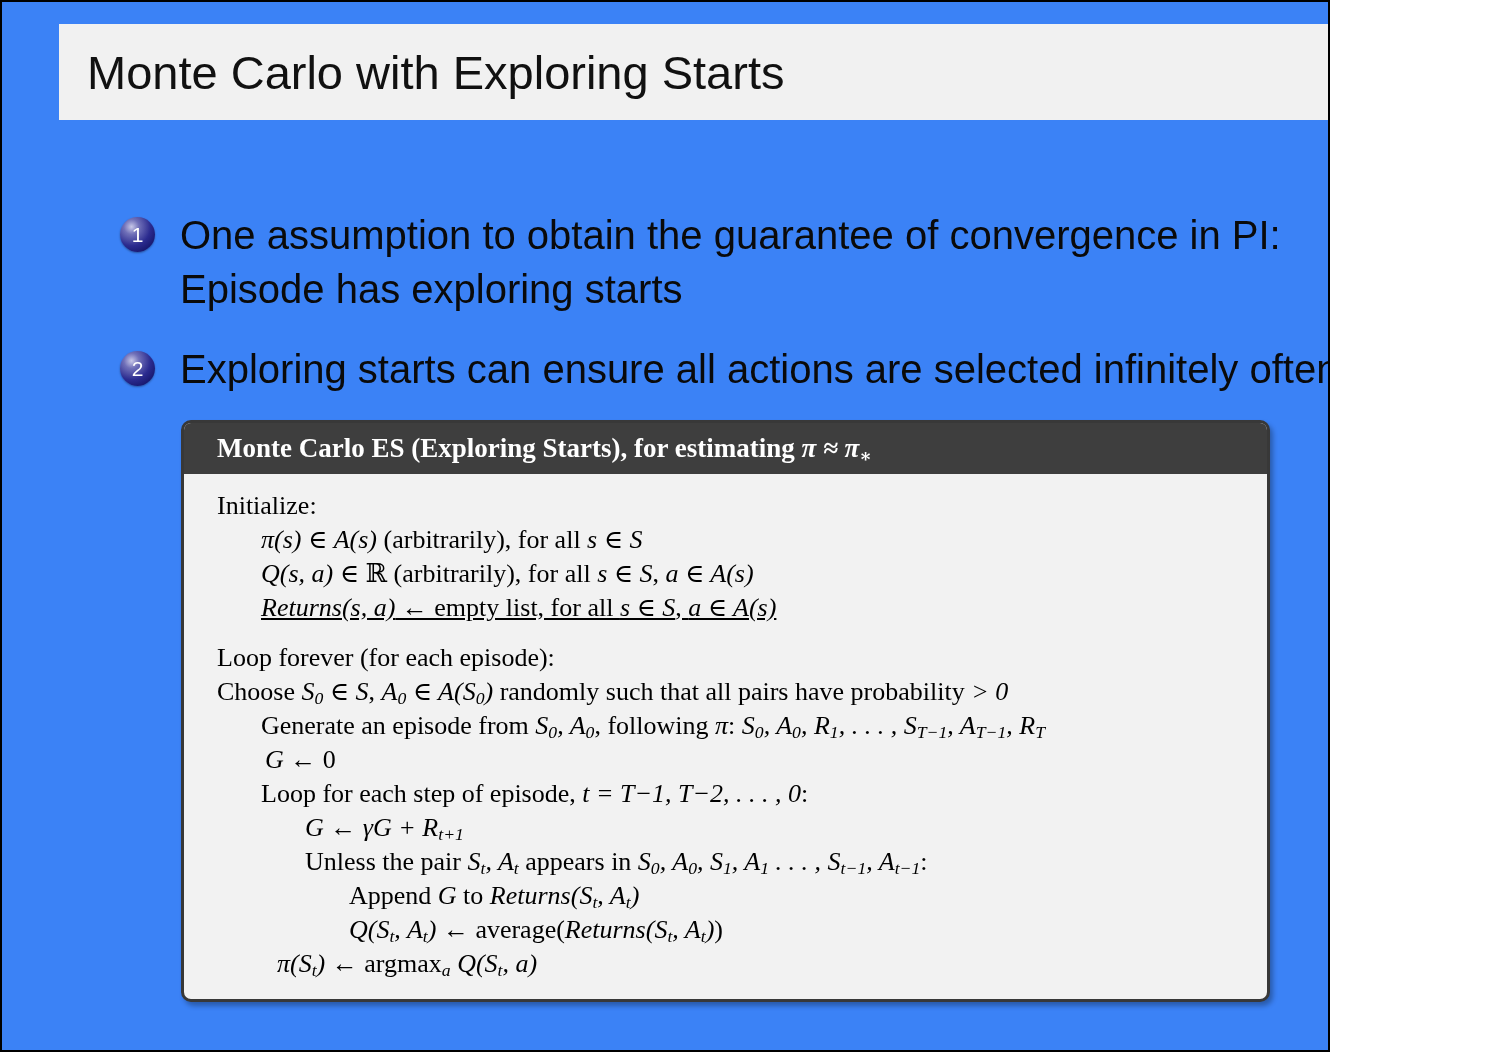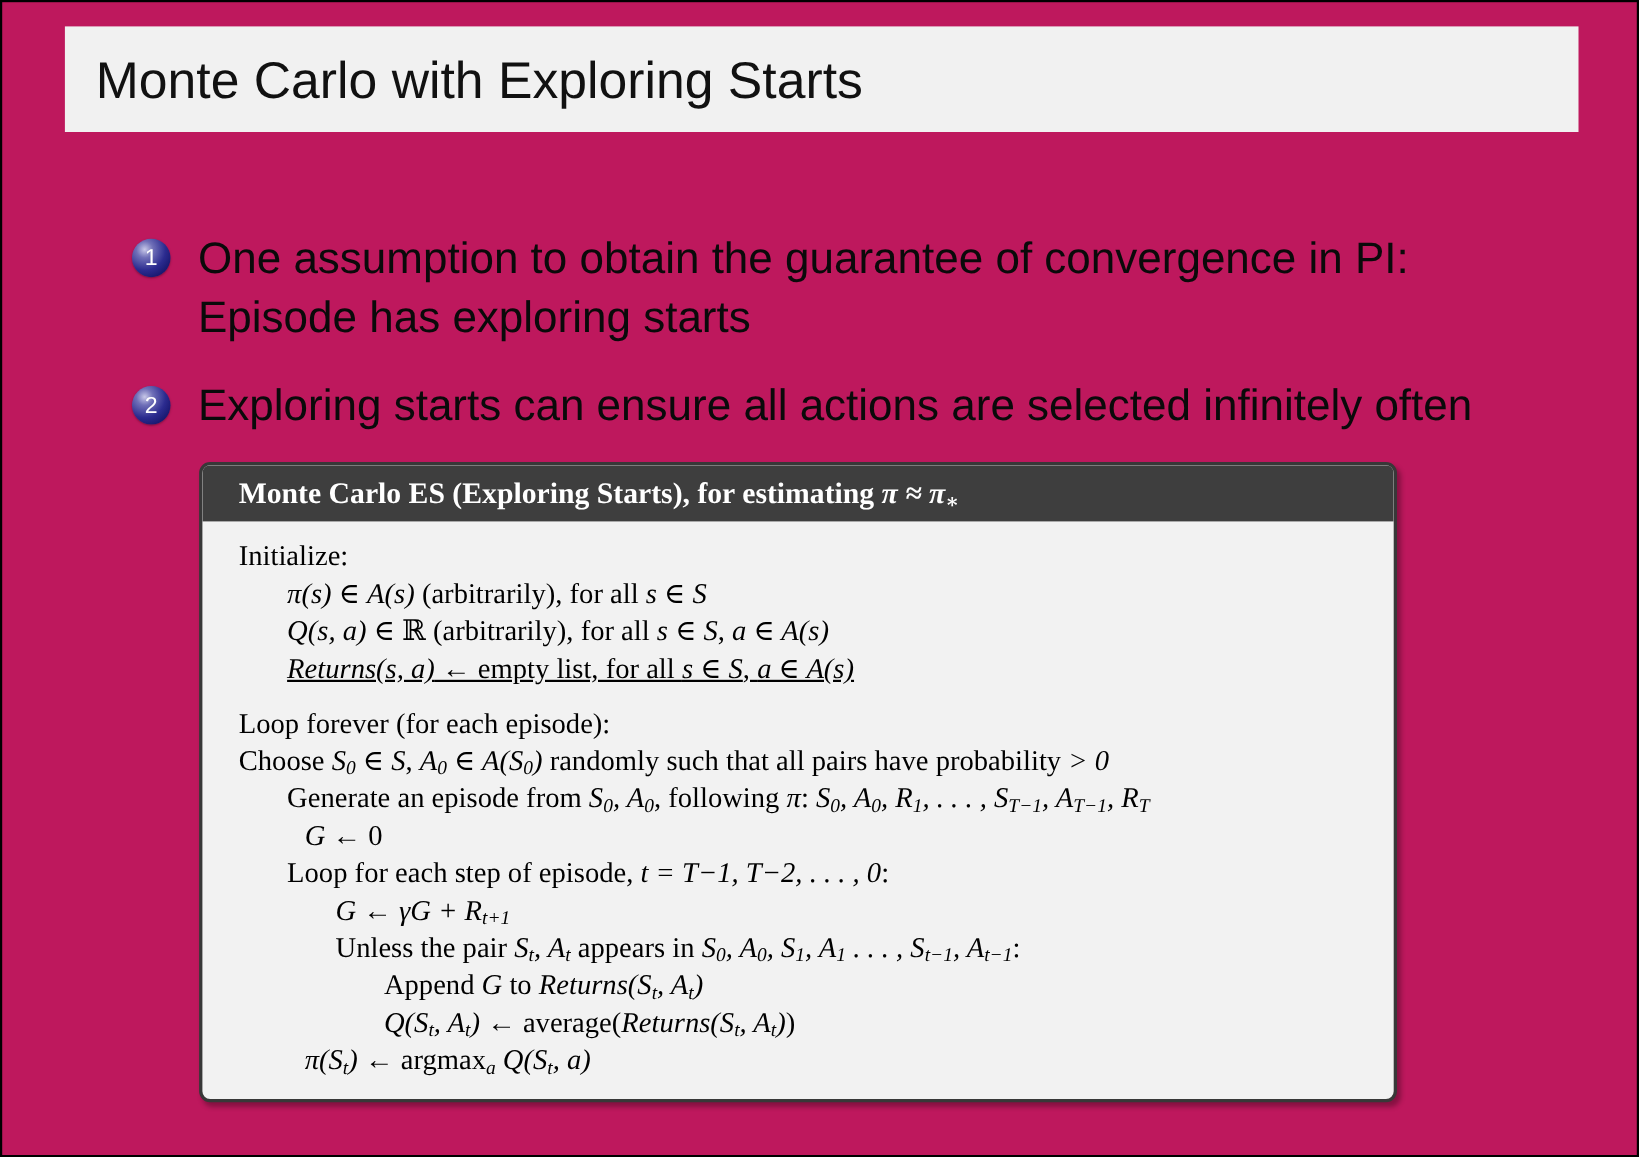--- a/index.html
+++ b/index.html
@@ -7,9 +7,9 @@
 
   .page {
     position: relative;
-    width: 1490px;
+    width: 1330px;
     height: 1052px;
-    background: #be185d;
+    background: #3b82f6;
     border: 2px solid #000000;
     overflow: hidden;
     font-family: "Liberation Sans", "DejaVu Sans", sans-serif;

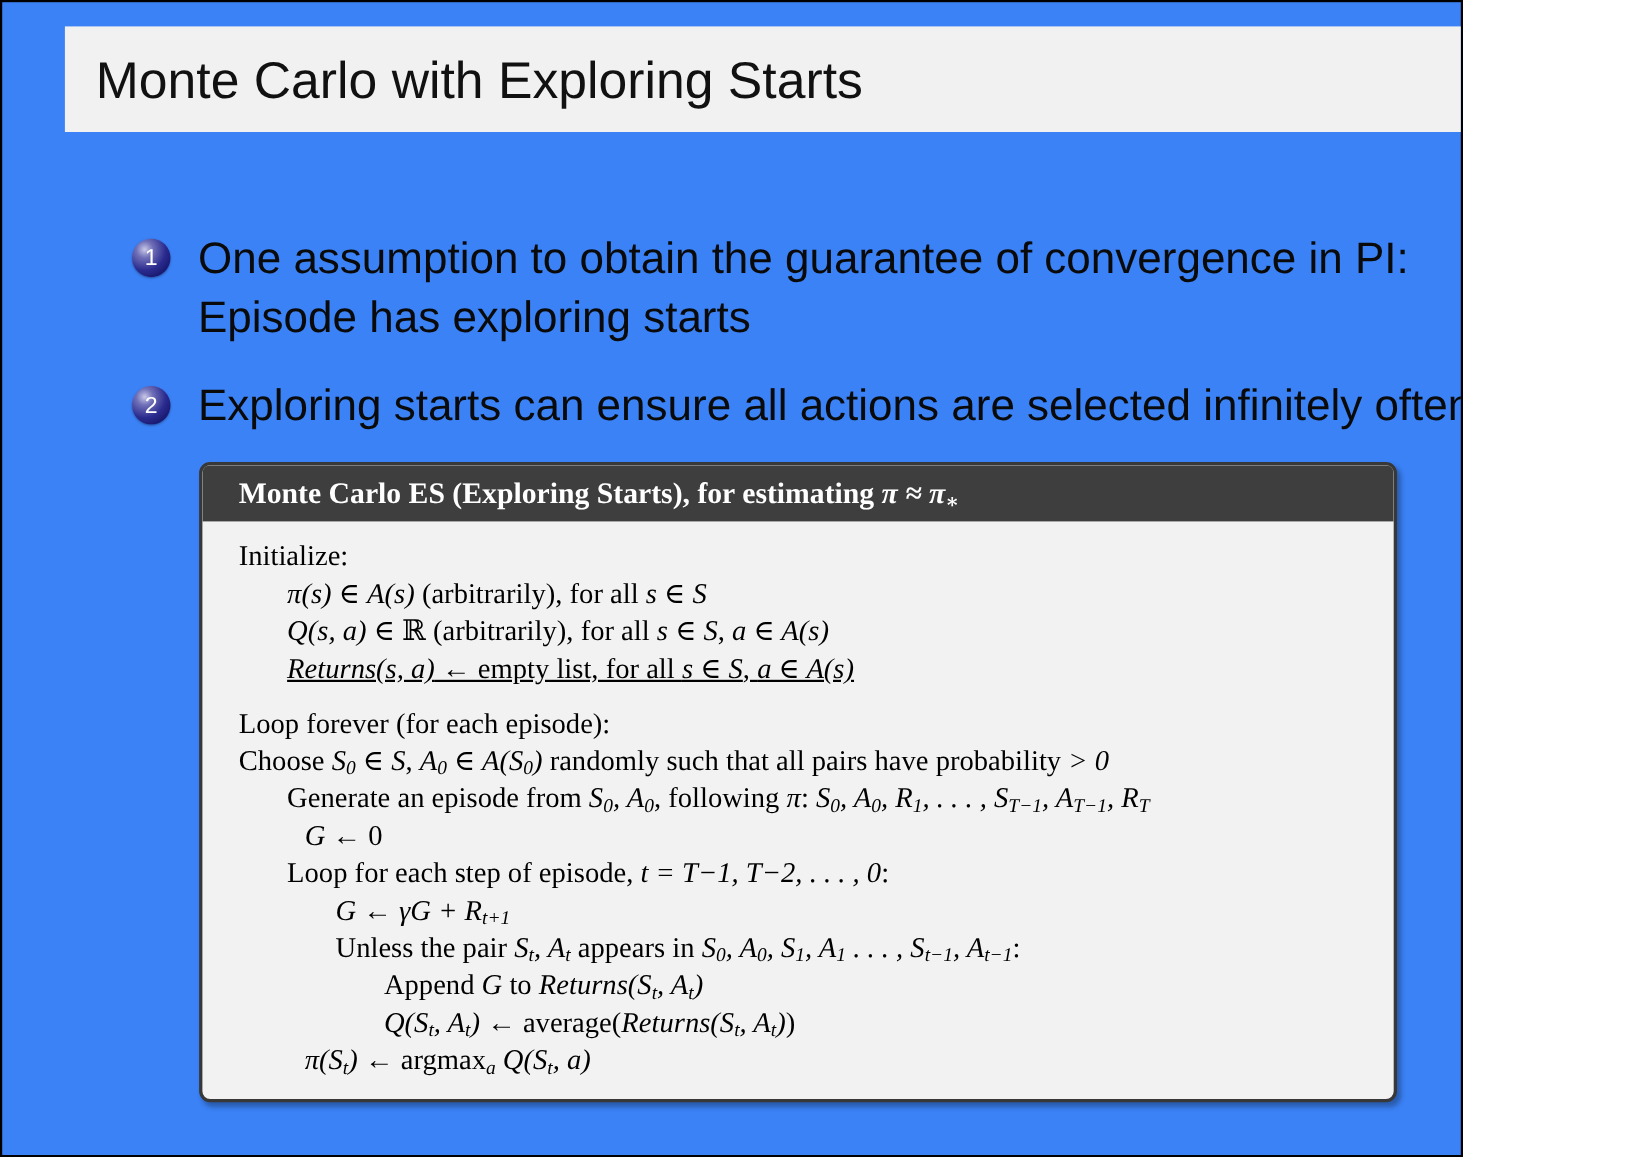--- a/index.html
+++ b/index.html
@@ -149,7 +149,7 @@
         <div class="algo-line gap" style="margin-left: 0px;">Loop forever (for each episode):</div>
         <div class="algo-line" style="">Choose <span class="m">S<sub>0</sub> ∈ S</span>, <span class="m">A<sub>0</sub> ∈ A(S<sub>0</sub>)</span> randomly such that all pairs have probability <span class="m">&gt; 0</span></div>
         <div class="algo-line" style="margin-left: 44px;">Generate an episode from <span class="m">S<sub>0</sub>, A<sub>0</sub></span>, following <span class="m">π</span>: <span class="m">S<sub>0</sub>, A<sub>0</sub>, R<sub>1</sub>, . . . , S<sub>T−1</sub>, A<sub>T−1</sub>, R<sub>T</sub></span></div>
-        <div class="algo-line" style="margin-left: 60px;"><span class="m">G</span> ← 0</div>
+        <div class="algo-line" style="margin-left: 48px;"><span class="m">G</span> ← 0</div>
         <div class="algo-line" style="margin-left: 44px;">Loop for each step of episode, <span class="m">t = T−1, T−2, . . . , 0</span>:</div>
         <div class="algo-line" style="margin-left: 88px;"><span class="m">G ← γG + R<sub>t+1</sub></span></div>
         <div class="algo-line" style="margin-left: 88px;">Unless the pair <span class="m">S<sub>t</sub>, A<sub>t</sub></span> appears in <span class="m">S<sub>0</sub>, A<sub>0</sub>, S<sub>1</sub>, A<sub>1</sub> . . . , S<sub>t−1</sub>, A<sub>t−1</sub></span>:</div>

